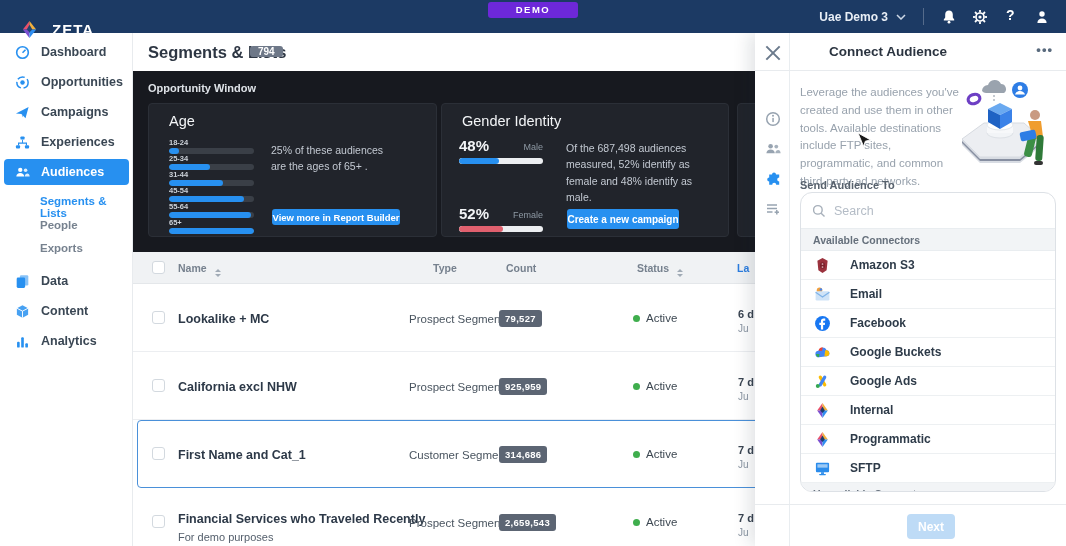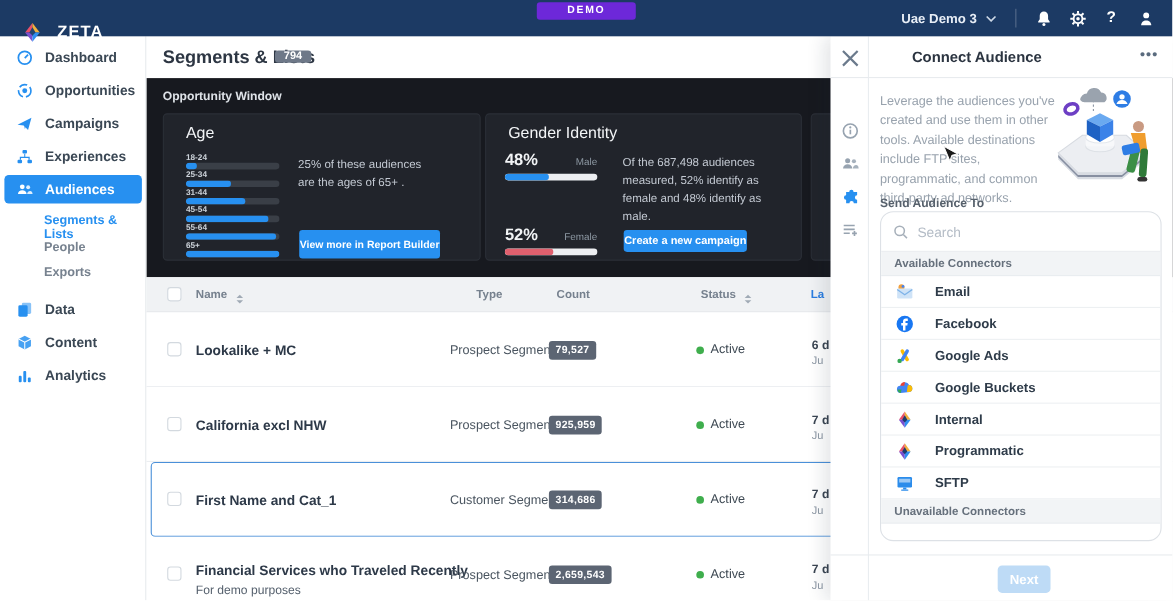--- a/index.html
+++ b/index.html
@@ -281,7 +281,7 @@
           </div>
       </div>
       <div class="dnote" style="left:122px; top:38px; width:130px;">25% of these audiences are the ages of 65+ .</div>
-      <button class="dbtn" style="left:123px; top:105px; width:128px; height:26px; font-size:9.5px;">View more in Report Builder</button>
+      <button class="dbtn" style="left:123px; top:105px; width:128px; height:16px; font-size:9.5px;">View more in Report Builder</button>
     </div>
 
     <div class="dcard" style="left:308px; width:288px;">

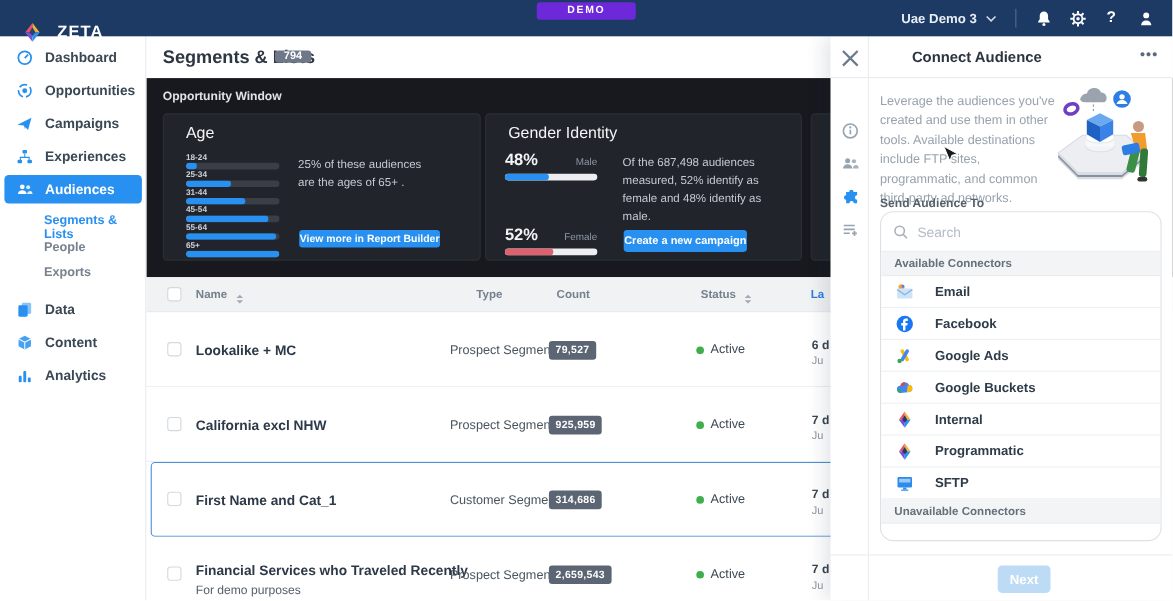--- a/index.html
+++ b/index.html
@@ -453,6 +453,17 @@
       <div class="conn-row">
         <span class="cicon">
           <svg viewBox="0 0 16 16">
+              <path d="M3.2 3.5L8 1l4.8 2.5-.9 9L8 15l-3.9-2.5z" fill="#9b323d"></path>
+              <ellipse cx="8" cy="8" rx="2.4" ry="3" fill="#7c232e"></ellipse>
+              <circle cx="8" cy="6.6" r=".8" fill="#e4b8bd"></circle>
+              <circle cx="8" cy="9.4" r=".8" fill="#e4b8bd"></circle>
+            </svg>
+        </span>
+        <span class="clabel">Amazon S3</span>
+      </div>
+      <div class="conn-row">
+        <span class="cicon">
+          <svg viewBox="0 0 16 16">
               <circle cx="5.2" cy="4" r="2.6" fill="#f2a03d"></circle>
               <circle cx="6.5" cy="3.2" r="1.2" fill="#4285f4"></circle>
               <rect x="1.5" y="5" width="13" height="8.6" rx="1.2" fill="#cfe3f7"></rect>

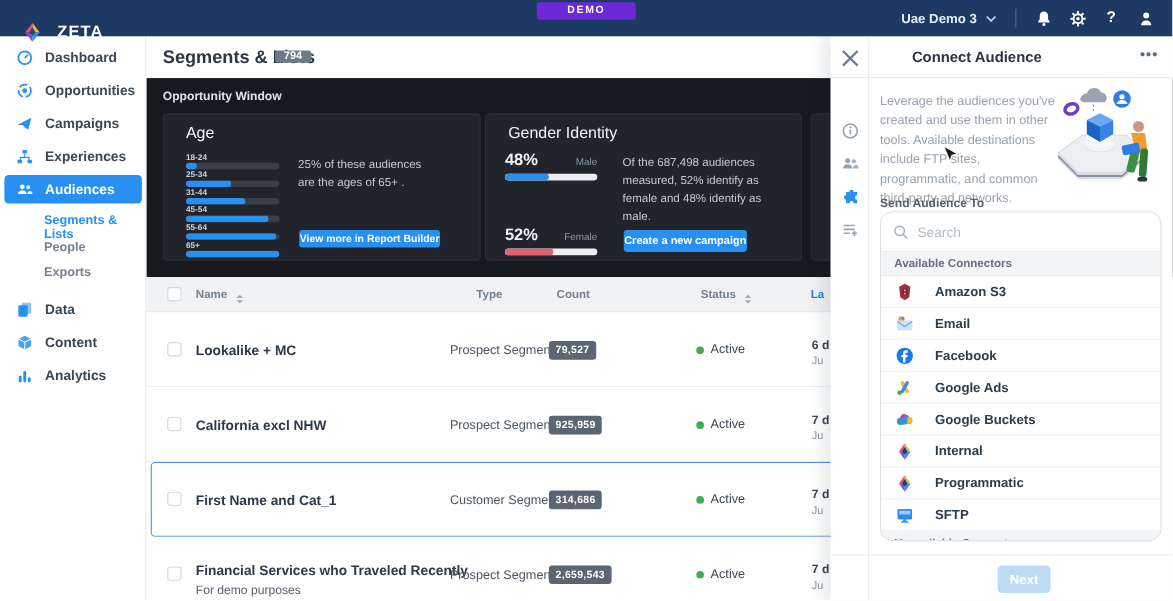--- a/index.html
+++ b/index.html
@@ -484,16 +484,6 @@
       <div class="conn-row">
         <span class="cicon">
           <svg viewBox="0 0 16 16">
-              <rect x="6.5" y="1.8" width="3" height="11.4" rx="1.5" fill="#fbbc04" transform="rotate(-30 8 7.5)"></rect>
-              <rect x="6.5" y="1.8" width="3" height="11.4" rx="1.5" fill="#4285f4" transform="rotate(30 8 7.5)"></rect>
-              <circle cx="3.6" cy="12.3" r="1.9" fill="#34a853"></circle>
-            </svg>
-        </span>
-        <span class="clabel">Google Ads</span>
-      </div>
-      <div class="conn-row">
-        <span class="cicon">
-          <svg viewBox="0 0 16 16">
               <path d="M4.6 12.5a3.1 3.1 0 0 1-.4-6.2 4.1 4.1 0 0 1 7.6-.6 3 3 0 0 1 .4 5.9z" fill="#4285f4"></path>
               <path d="M4.6 12.5a3.1 3.1 0 0 1-2.7-3h3.4z" fill="#34a853"></path>
               <path d="M4.2 6.3a4.1 4.1 0 0 1 4-3.3l-.6 3.3z" fill="#ea4335"></path>
@@ -501,6 +491,16 @@
             </svg>
         </span>
         <span class="clabel">Google Buckets</span>
+      </div>
+      <div class="conn-row">
+        <span class="cicon">
+          <svg viewBox="0 0 16 16">
+              <rect x="6.5" y="1.8" width="3" height="11.4" rx="1.5" fill="#fbbc04" transform="rotate(-30 8 7.5)"></rect>
+              <rect x="6.5" y="1.8" width="3" height="11.4" rx="1.5" fill="#4285f4" transform="rotate(30 8 7.5)"></rect>
+              <circle cx="3.6" cy="12.3" r="1.9" fill="#34a853"></circle>
+            </svg>
+        </span>
+        <span class="clabel">Google Ads</span>
       </div>
       <div class="conn-row">
         <span class="cicon">

